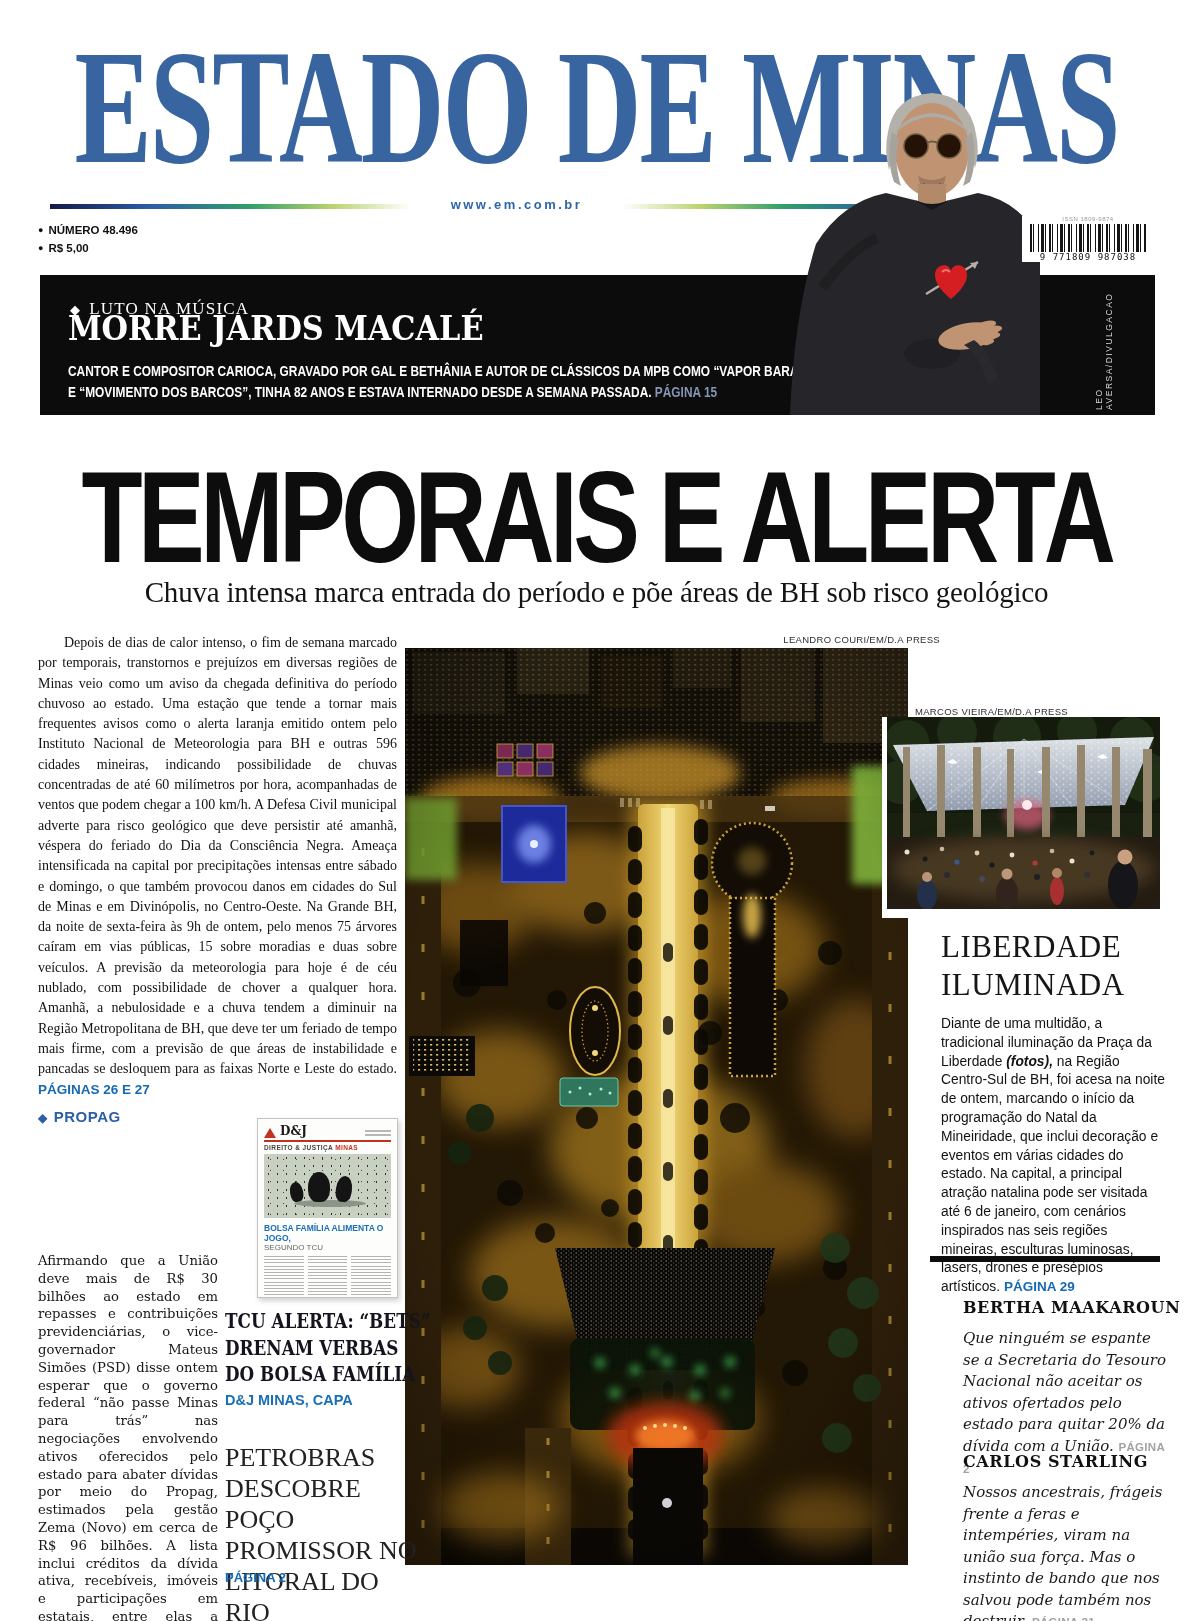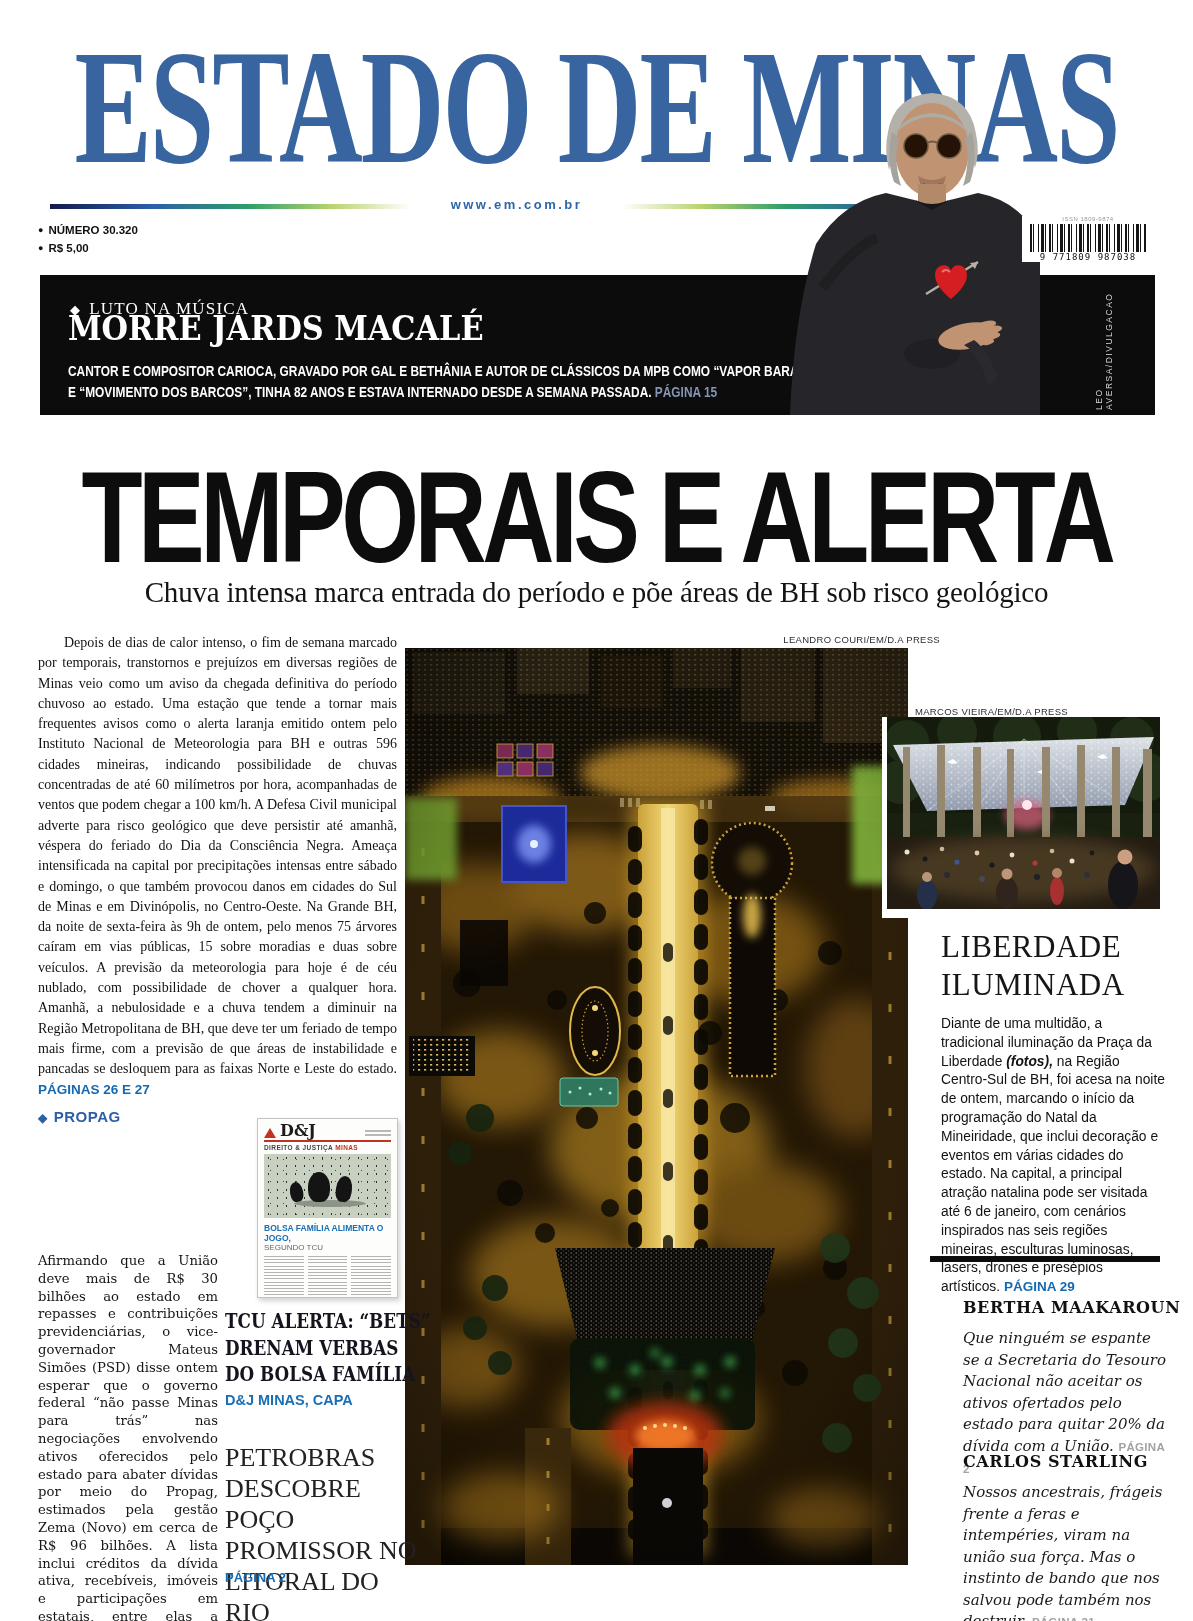--- a/index.html
+++ b/index.html
@@ -112,7 +112,7 @@
     <div class="grad-bar grad-right"></div>
   </div>
   <div class="info-left">
-    <div><span class="bullet">●</span><span>NÚMERO 30.320</span></div>
+    <div><span class="bullet">●</span><span>NÚMERO 48.496</span></div>
     <div><span class="bullet">●</span><span>R$ 5,00</span></div>
   </div>
   <div class="barcode">

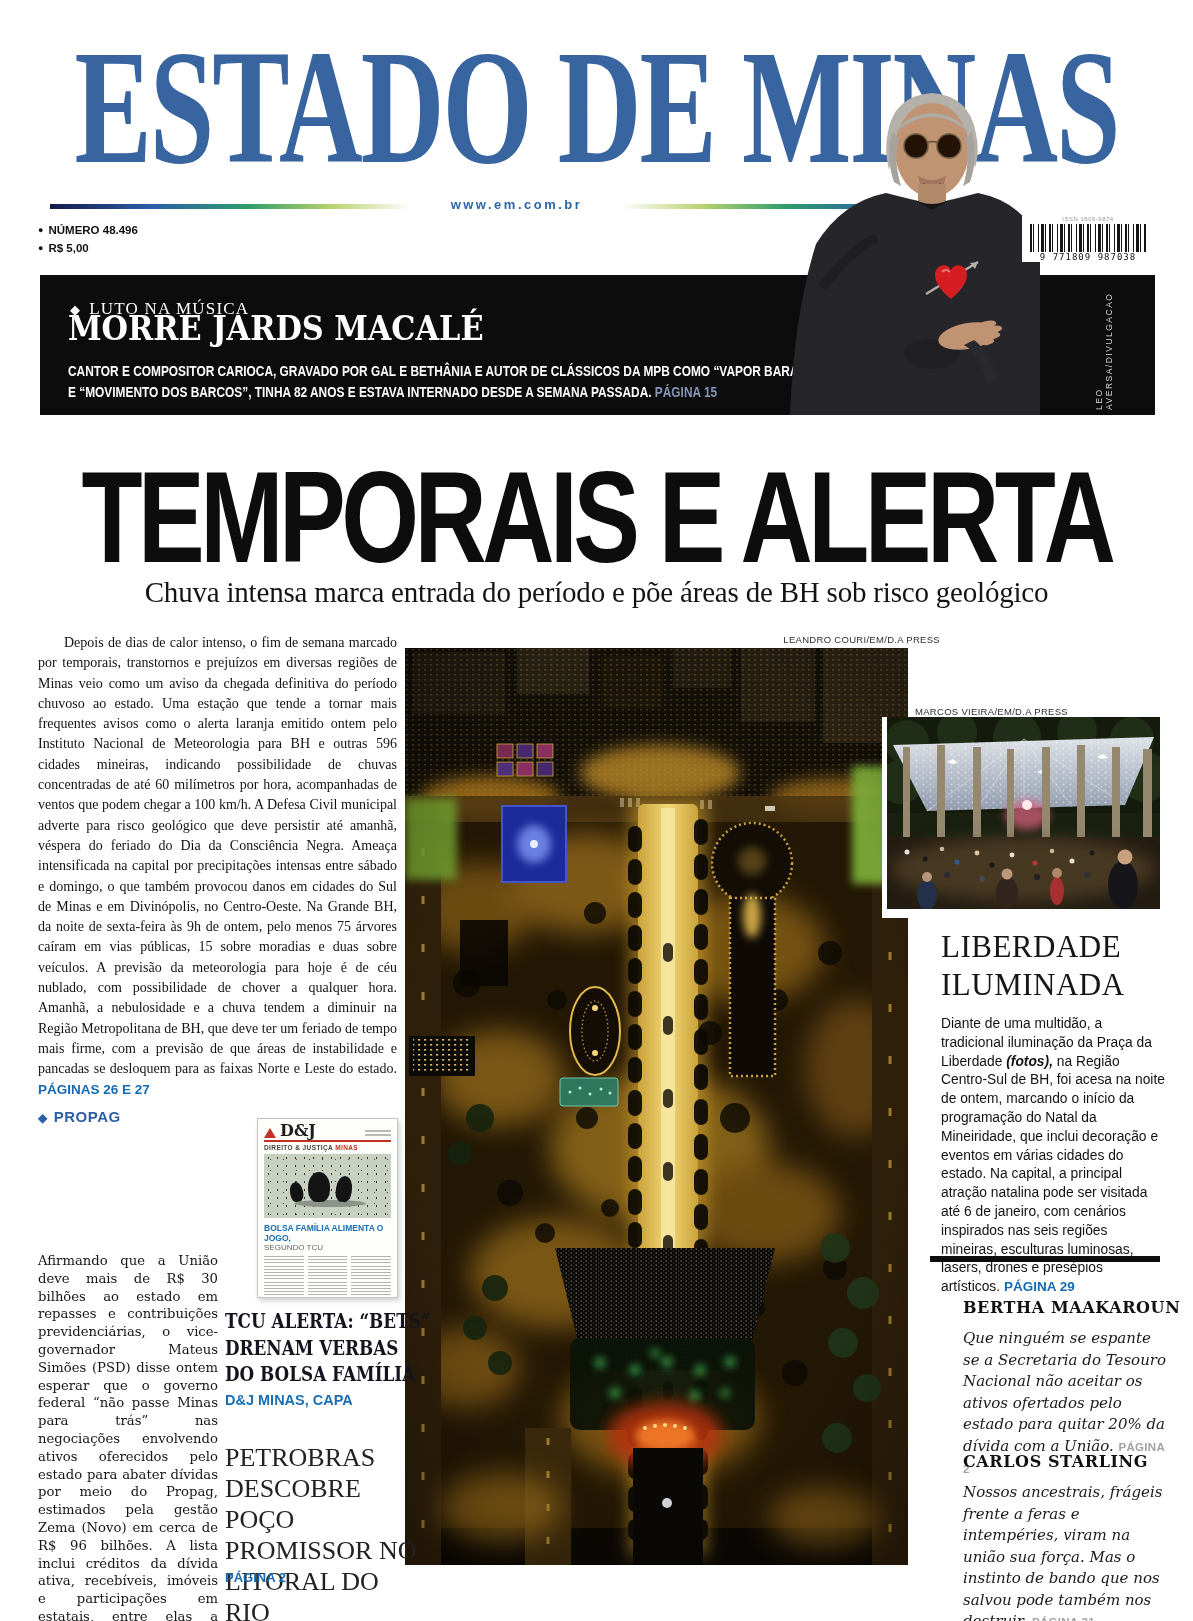--- a/index.html
+++ b/index.html
@@ -76,7 +76,7 @@
   .dj-header{display:flex;align-items:flex-end;gap:4px;padding:5px 6px 1px;}
   .dj-tri{width:0;height:0;border-left:6px solid transparent;border-right:6px solid transparent;
     border-bottom:10px solid #c23222;}
-  .dj-logo{font-family:"DejaVu Serif",serif;font-weight:bold;font-size:16px;color:#1b1b1b;line-height:14px;}
+  .dj-logo{font-family:"DejaVu Serif",serif;font-weight:bold;font-size:12px;color:#1b1b1b;line-height:14px;}
   .dj-headlines{flex:1;display:flex;flex-direction:column;gap:2px;align-items:flex-end;padding-bottom:2px;}
   .dj-headlines i{display:block;width:26px;height:2px;background:#b8b8b8;}
   .dj-rule{height:2px;background:#c23222;margin:1px 6px;}

